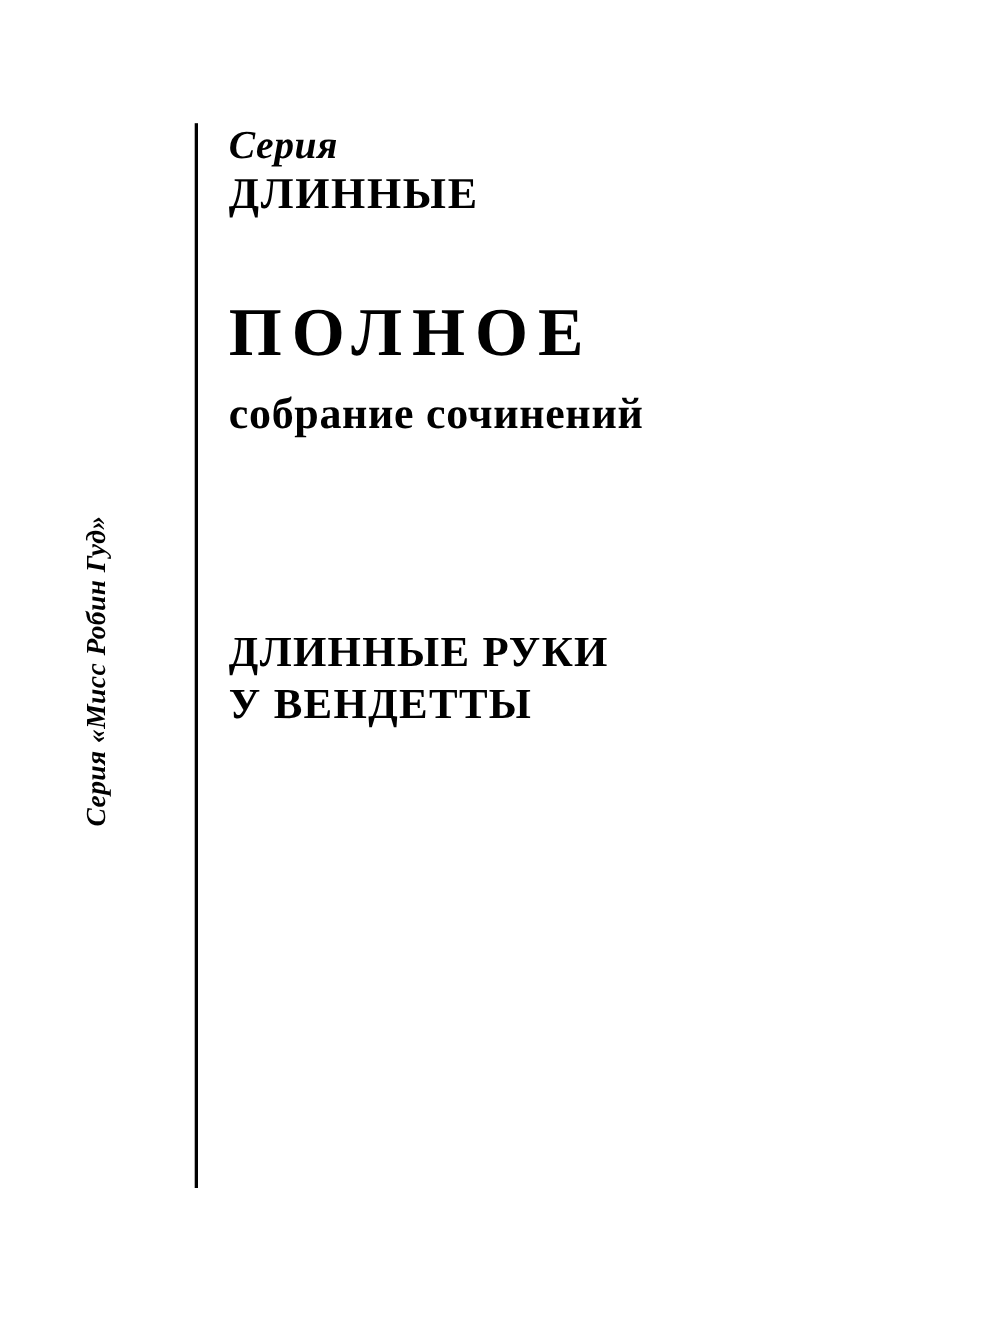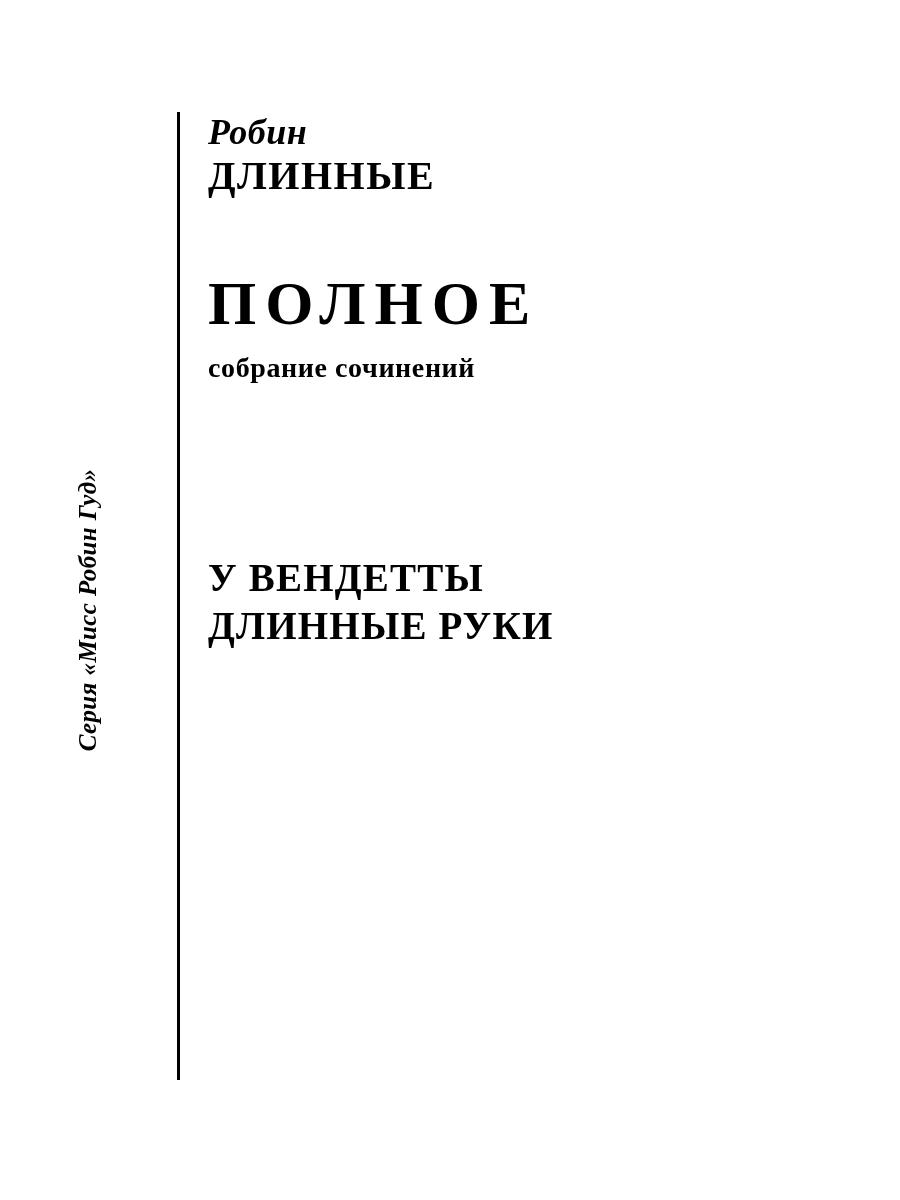--- a/index.html
+++ b/index.html
@@ -118,7 +118,7 @@
   <div class="content">
 
     <div class="author">
-      <span class="first">Робин</span>
+      <span class="first">Серия</span>
       <span class="last">ДЛИННЫЕ</span>
     </div>
 

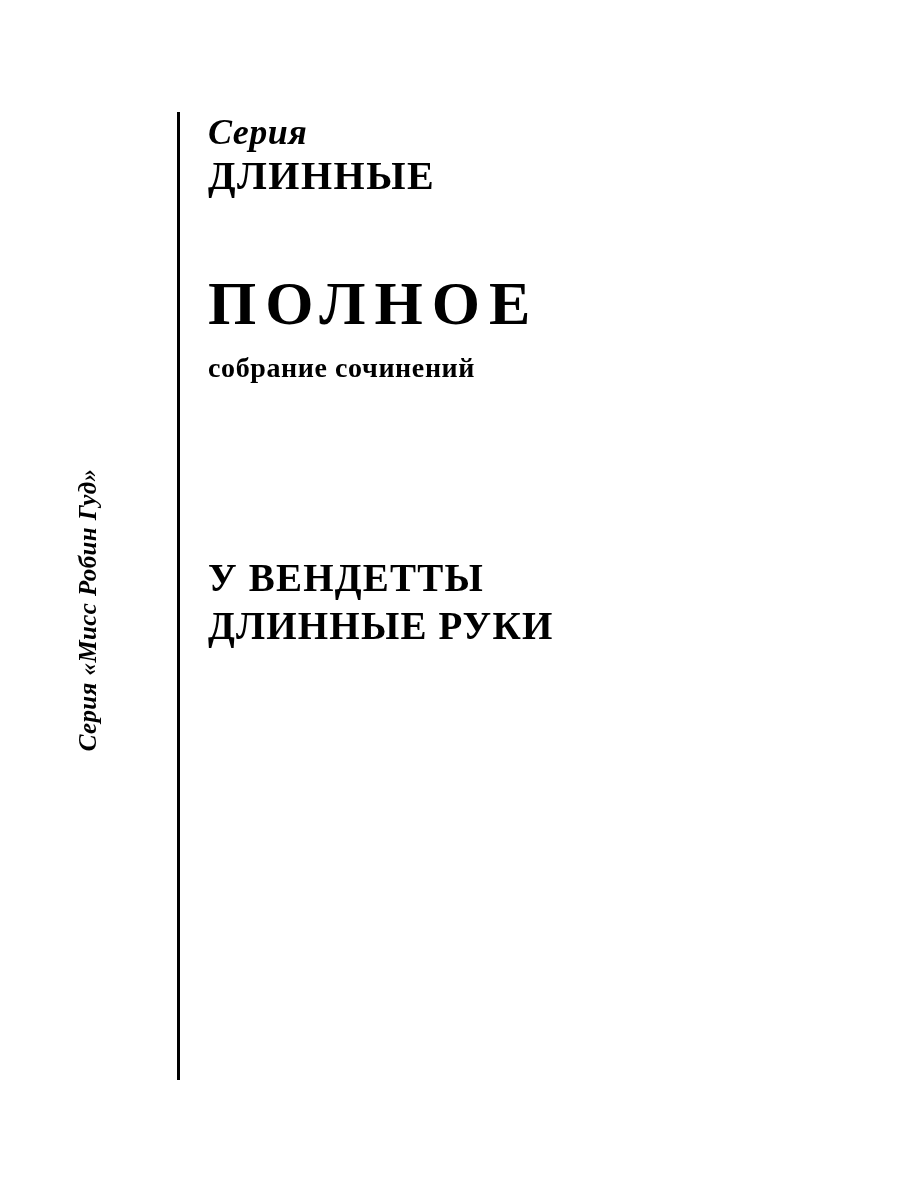--- a/index.html
+++ b/index.html
@@ -88,7 +88,7 @@
   .collection .line2 {
     display: block;
     font-weight: bold;
-    font-size: 28px;
+    font-size: 40px;
     letter-spacing: 0.6px;
     margin-top: 16px;
   }

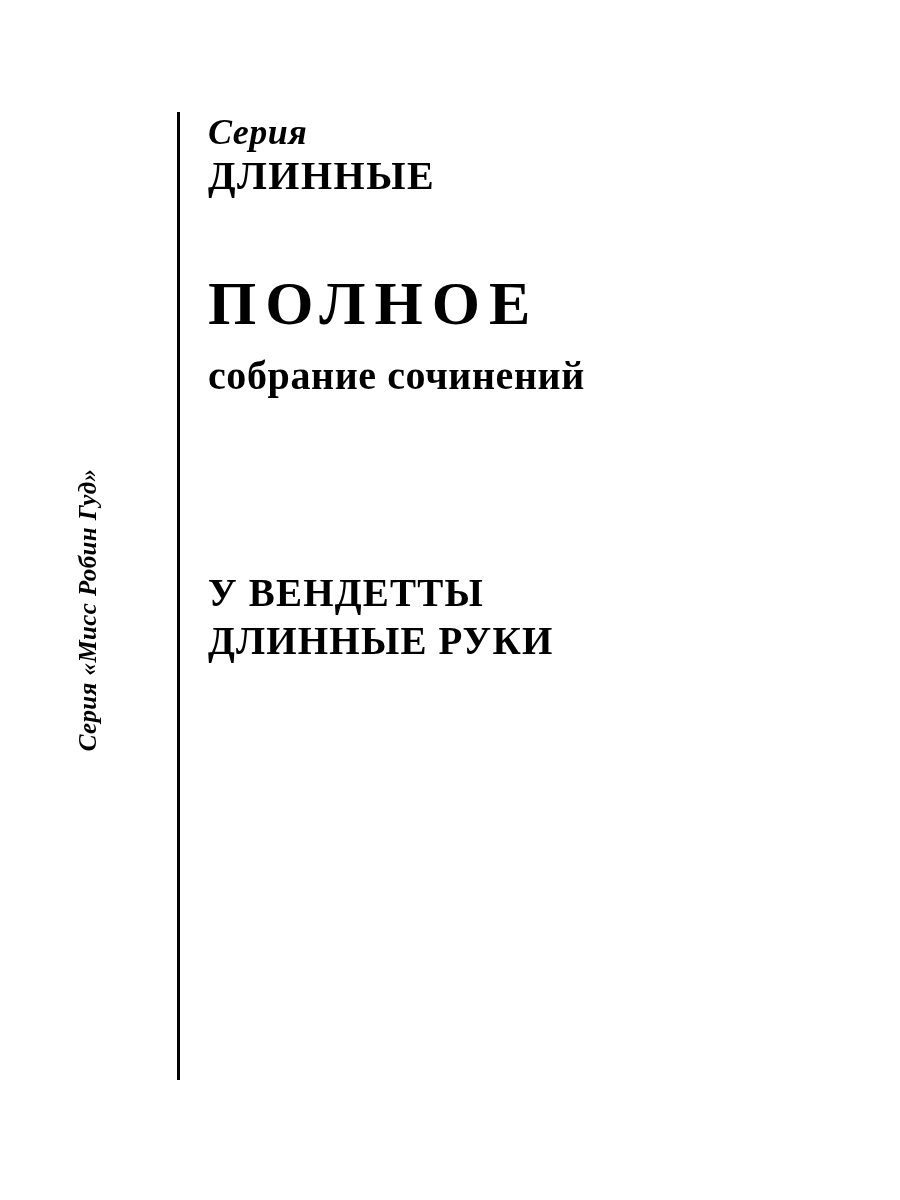--- a/index.html
+++ b/index.html
@@ -128,8 +128,8 @@
     </div>
 
     <div class="booktitle">
+      <span class="t-line">ДЛИННЫЕ РУКИ</span>
       <span class="t-line">У ВЕНДЕТТЫ</span>
-      <span class="t-line">ДЛИННЫЕ РУКИ</span>
     </div>
 
   </div>

